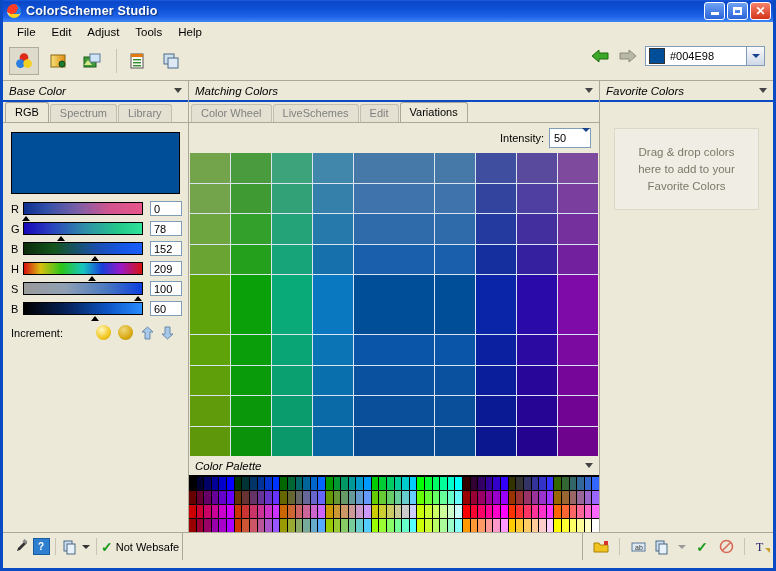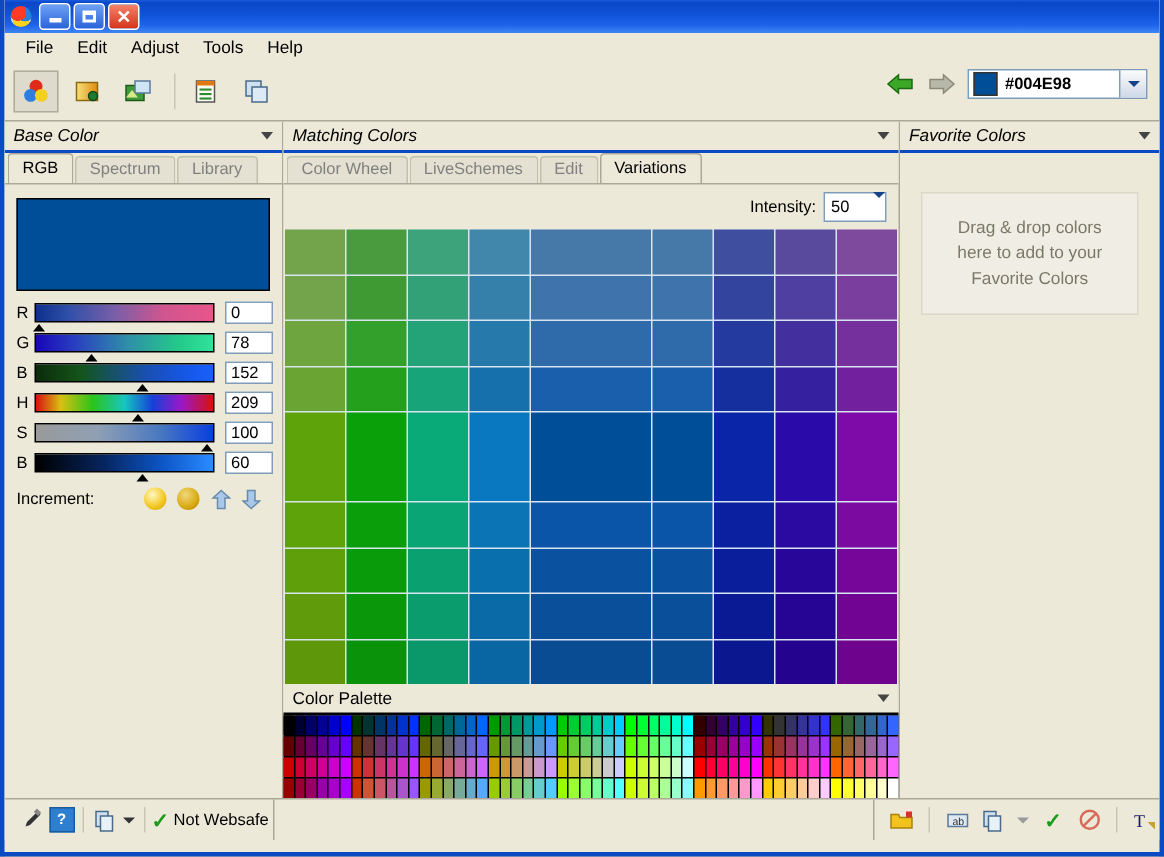--- a/index.html
+++ b/index.html
@@ -136,6 +136,7 @@
 
   <div class="titlebar">
     <div class="tb-logo"></div>
+    <div class="tb-title">ColorSchemer Studio</div>
     <div class="tb-btns">
       <div class="tb-btn">
           <span class="g-min"></span>

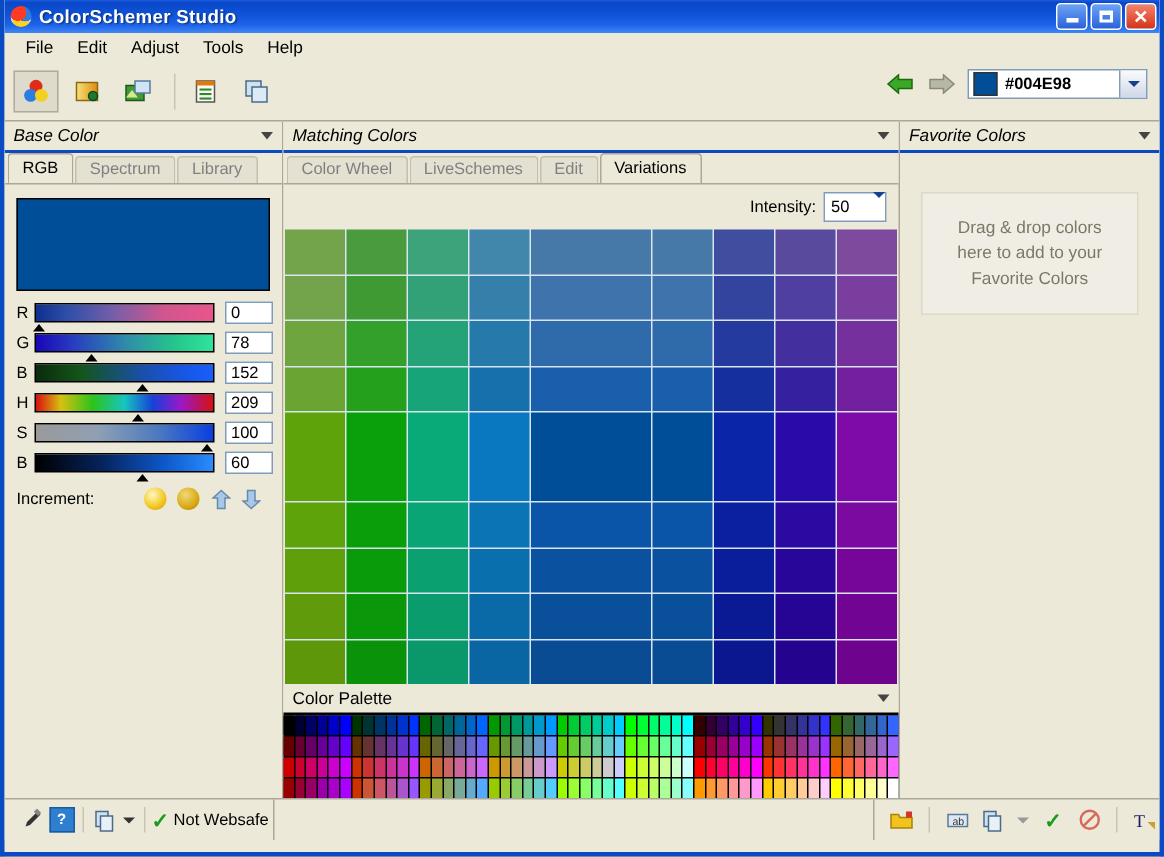--- a/index.html
+++ b/index.html
@@ -48,7 +48,7 @@
   .combo{width:120px;height:20px;background:#fff;border:1px solid #7f9db9;
          display:flex;align-items:center;box-sizing:border-box;}
   .combo .sw{width:14px;height:14px;margin:0 5px 0 3px;border:1px solid #333;background:#004e98;}
-  .combo .val{flex:1;font-size:11px;font-weight:bold;}
+  .combo .val{flex:1;font-size:11px;}
   .combo .drop{width:17px;height:18px;background:linear-gradient(180deg,#fbfbfb,#cfd8e8);
                border-left:1px solid #7f9db9;display:flex;align-items:center;justify-content:center;}
   .chev{width:0;height:0;border-left:4px solid transparent;border-right:4px solid transparent;

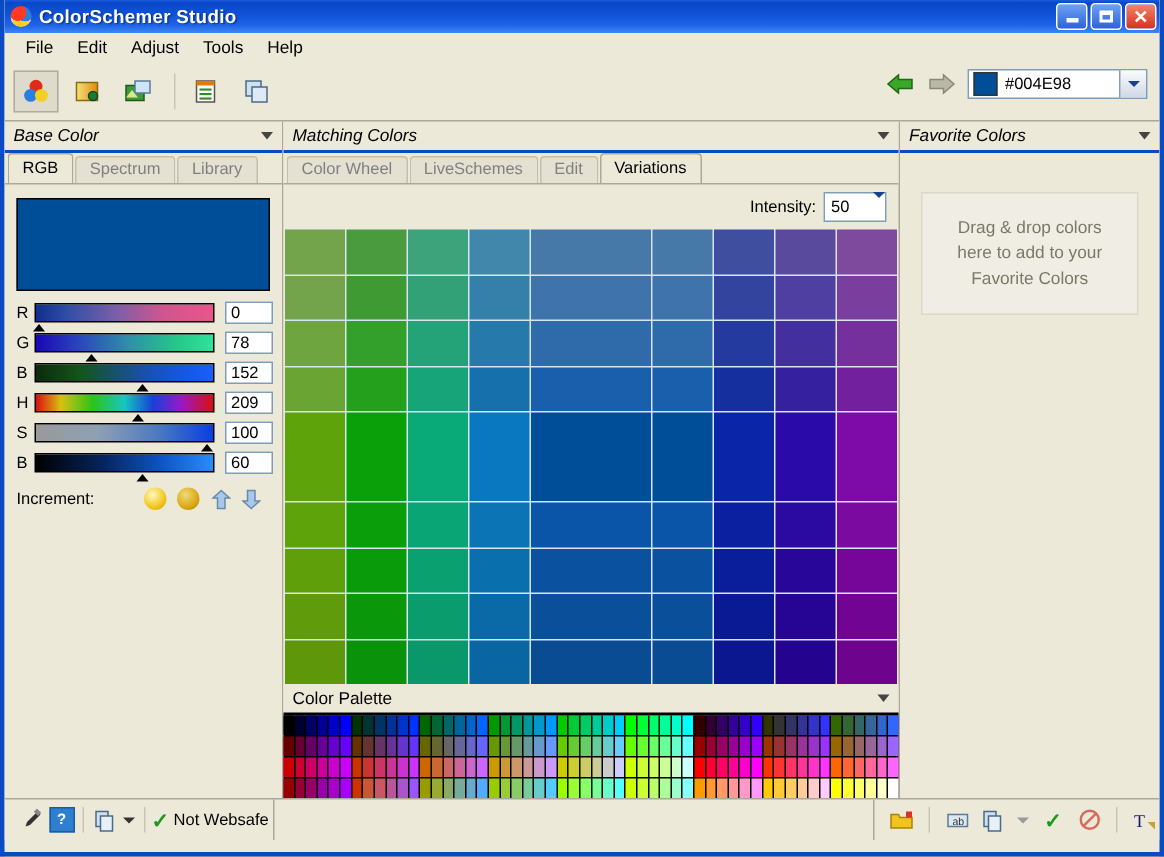--- a/index.html
+++ b/index.html
@@ -109,7 +109,7 @@
   .grid{margin:0 1px;flex:1;display:grid;gap:1px;background:#d8e4f0;}
   .cell{min-width:0;min-height:0;}
   .palhdr{height:19px;background:#ece9d8;border-bottom:2px solid #000;
-          display:flex;align-items:center;padding:0 6px;font-size:11.5px;}
+          display:flex;align-items:center;padding:0 6px;font-size:11.5px;font-style:italic;}
   .palgrid{height:55px;display:grid;gap:1px;background:#000;}
 
   

